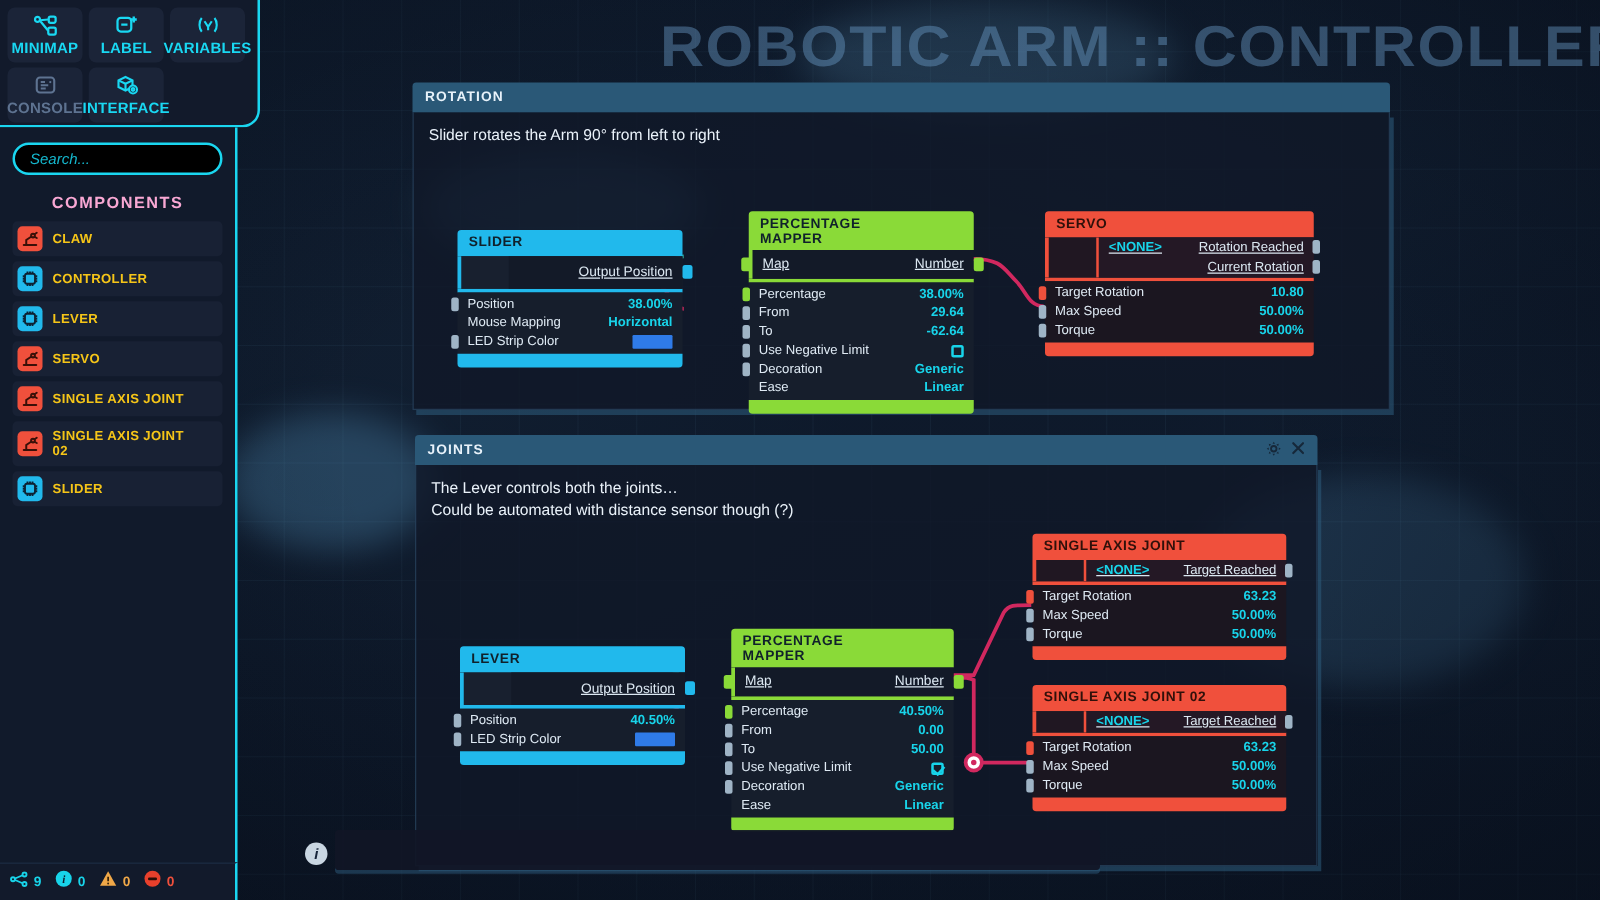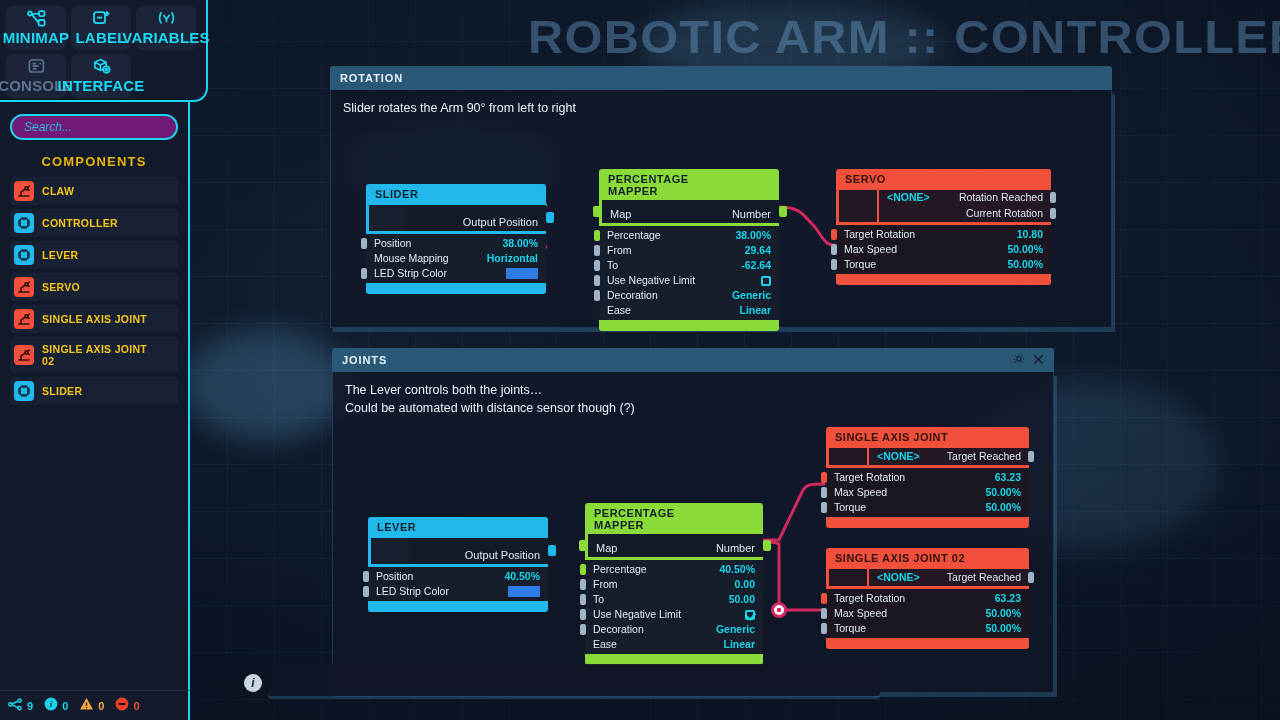--- a/index.html
+++ b/index.html
@@ -61,7 +61,7 @@
     display:flex; flex-direction:column; align-items:center; justify-content:center;
     gap:2px; cursor:pointer;
   }
-  .tbtn .lbl { font-size:15px; font-weight:bold; letter-spacing:.2px; color:#19d8f2; }
+  .tbtn .lbl { font-size:12px; font-weight:bold; letter-spacing:.2px; color:#19d8f2; }
   .tbtn.dim .lbl { color:#5e7391; }
   .tbtn svg { display:block; }
 

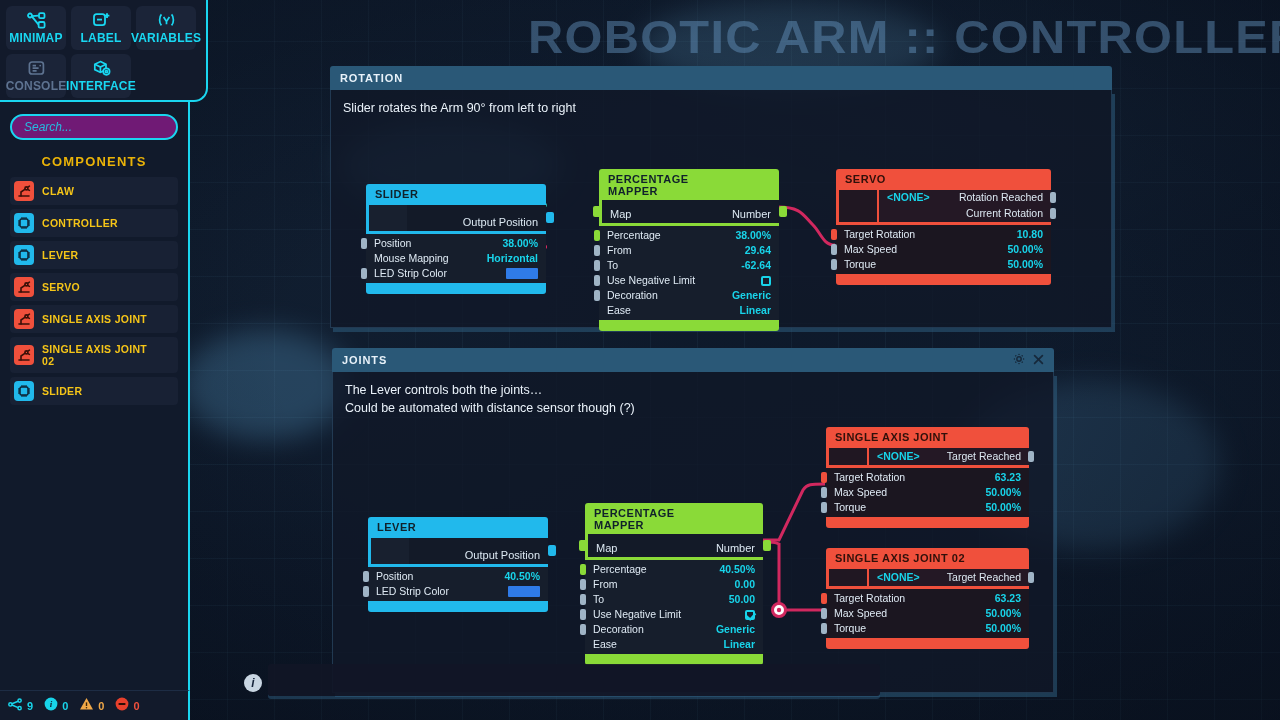--- a/index.html
+++ b/index.html
@@ -74,7 +74,7 @@
   }
   #search {
     width:100%; height:26px; border-radius:13px;
-    background:#701a75; border:2px solid #1ad6f0;
+    background:#000000; border:2px solid #1ad6f0;
     color:#19d8f2; font-size:12px; font-style:italic;
     padding:0 12px; outline:none;
     font-family:"Liberation Sans", sans-serif;

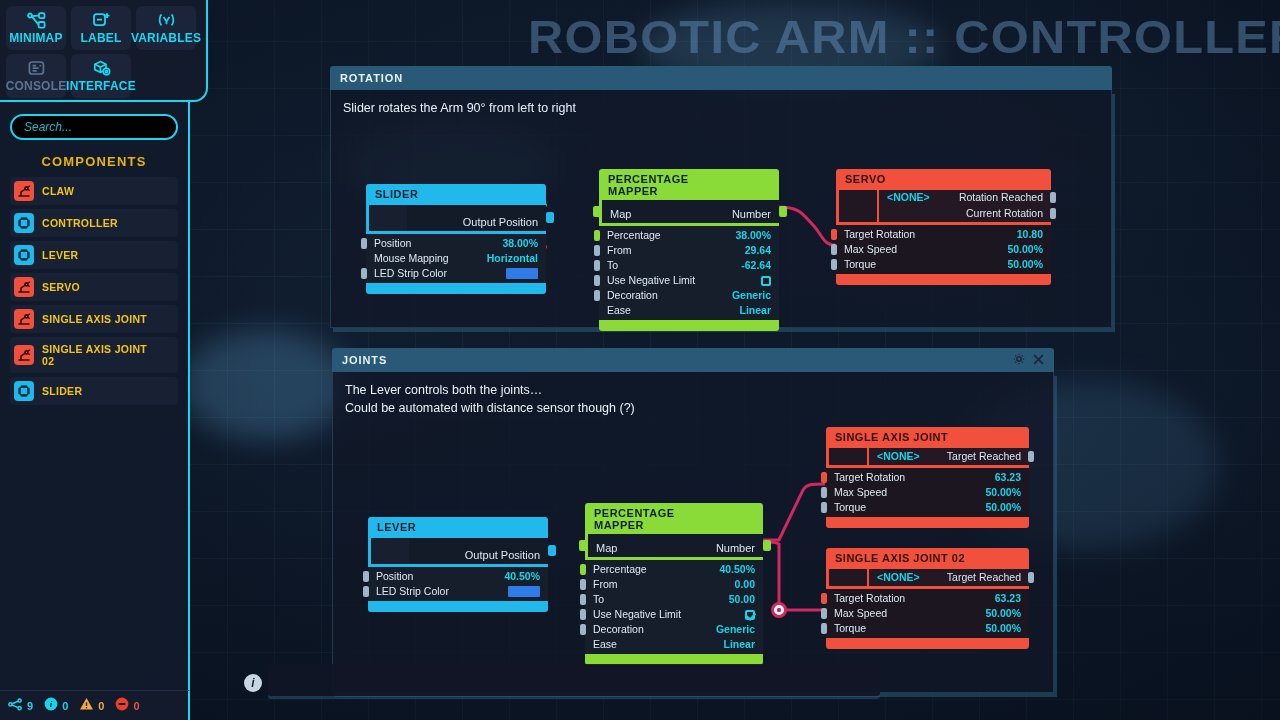--- a/index.html
+++ b/index.html
@@ -82,7 +82,7 @@
   #search::placeholder { color:#19d8f2; opacity:.85; font-style:italic; }
   #comp-title {
     margin:14px 0 8px 0; text-align:center;
-    font-size:13px; font-weight:bold; letter-spacing:1.2px; color:#eab308;
+    font-size:13px; font-weight:bold; letter-spacing:1.2px; color:#f9a8d4;
   }
   .comp {
     display:flex; align-items:center; gap:8px;

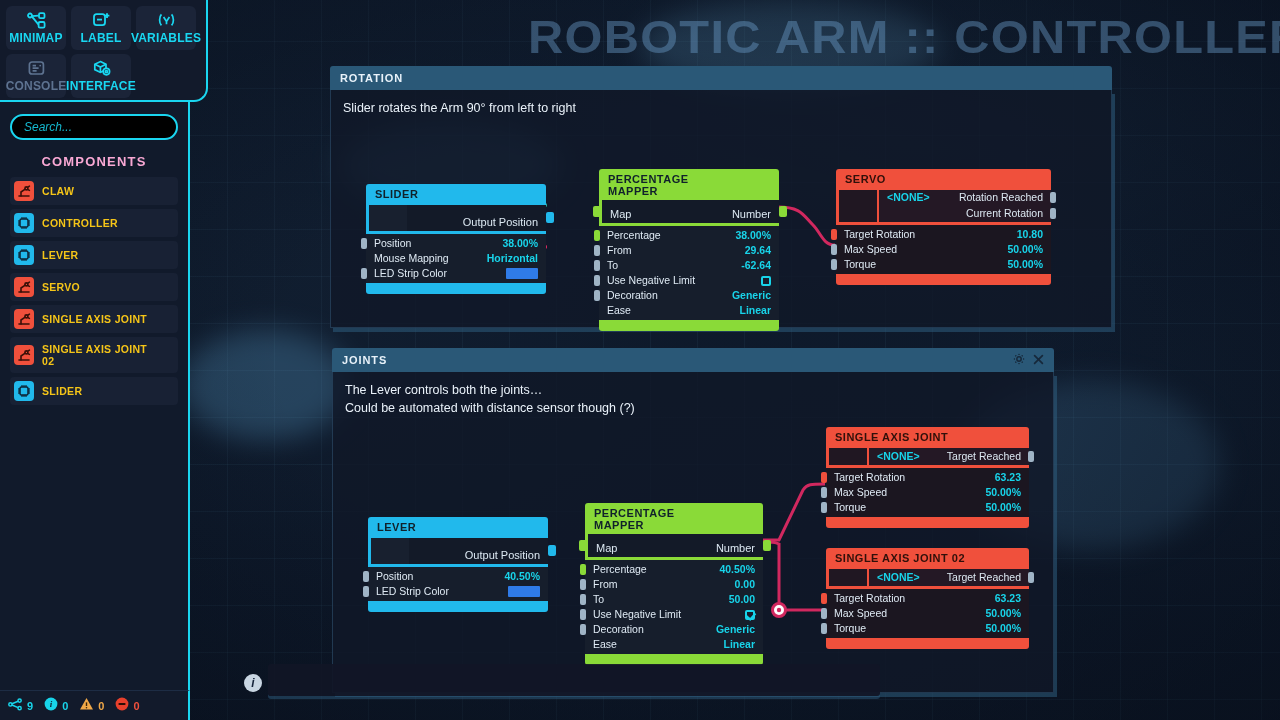--- a/index.html
+++ b/index.html
@@ -136,8 +136,8 @@
   }
   .node .nbar { height:3px; }
   .node .prow {
-    display:flex; align-items:flex-end; font-size:10.5px; color:#dce8f2;
-    padding:1px 8px 1px 8px; min-height:15px; line-height:15px;
+    display:flex; align-items:center; font-size:10.5px; color:#dce8f2;
+    padding:1px 8px 1px 8px; min-height:15px; line-height:15px;text-decoration:underline;
   }
   .node .prow .pl { color:#dce8f2; }
   .node .prow .pr { margin-left:auto; }

